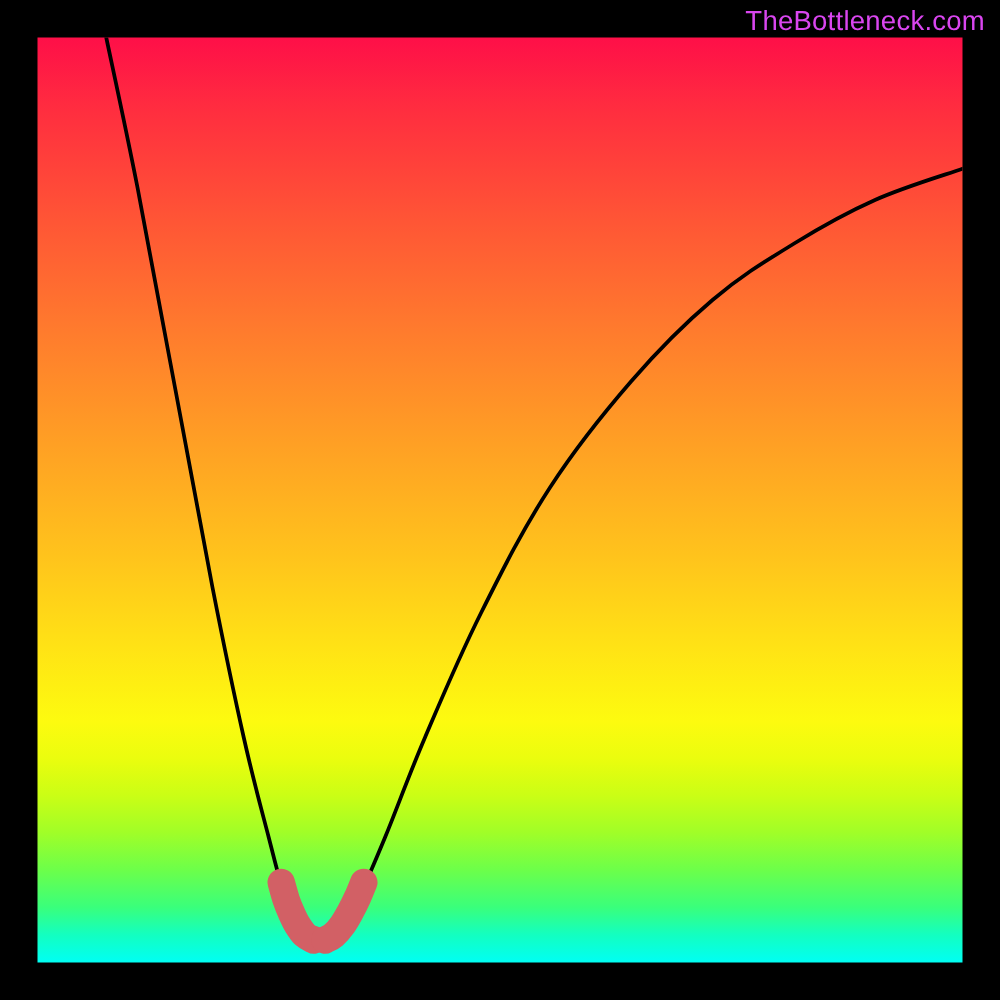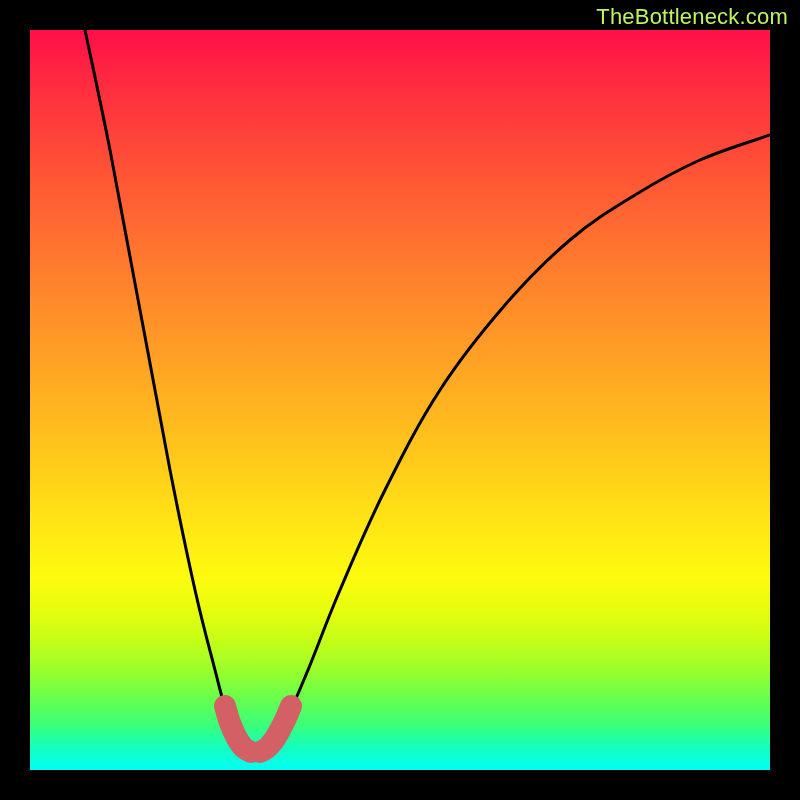--- a/index.html
+++ b/index.html
@@ -17,7 +17,7 @@
     font-family: Arial, sans-serif;
     font-size: 22px;
     font-weight: 500;
-    color: #bef264;
+    color: #d946ef;
     letter-spacing: 0.2px;
   }
   .plot-area {

